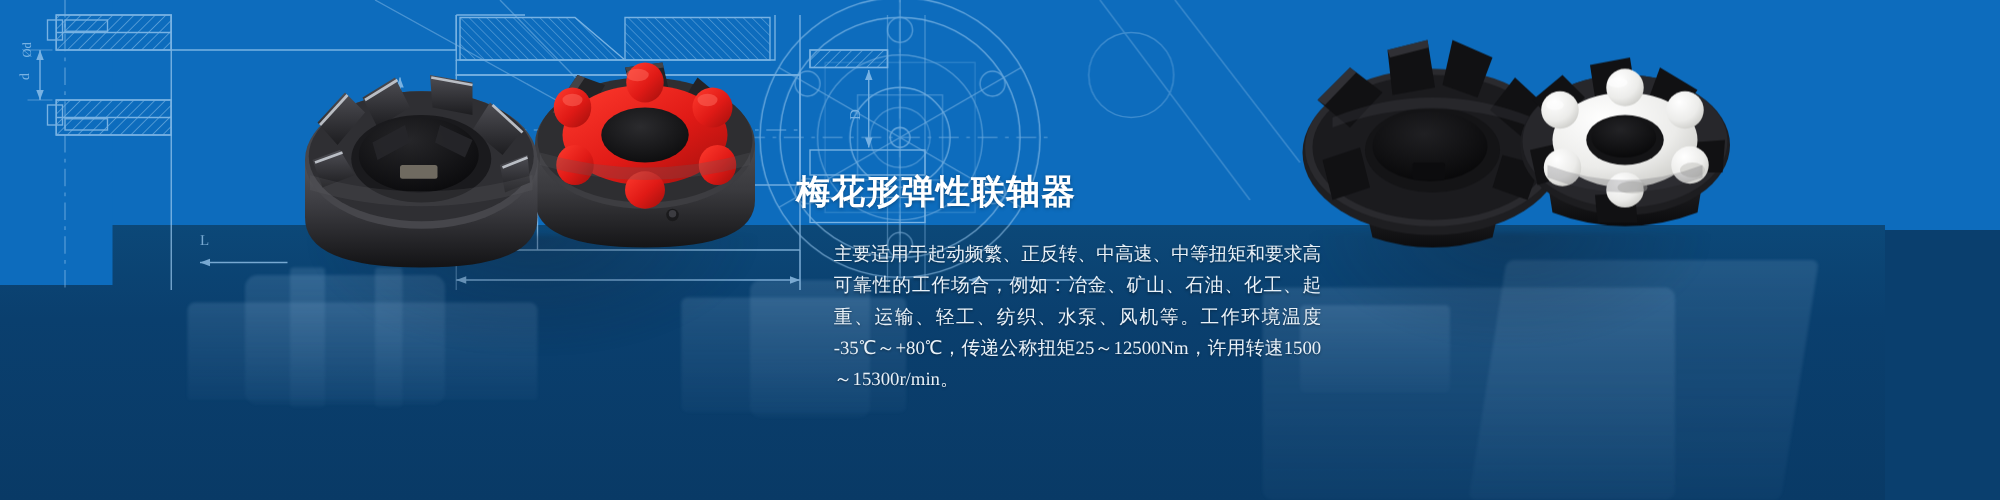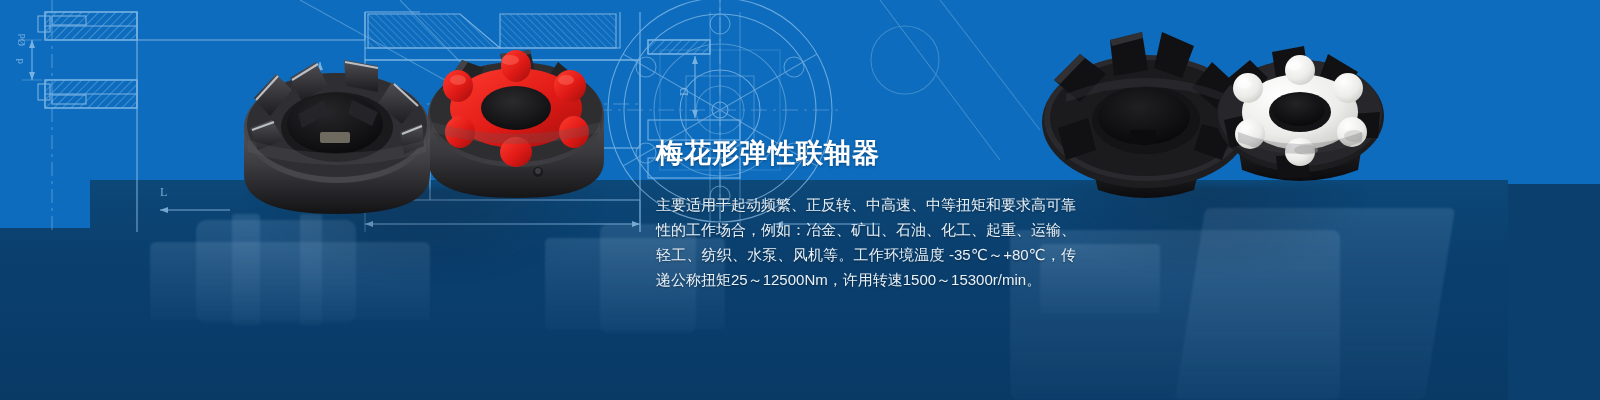--- a/index.html
+++ b/index.html
@@ -61,7 +61,7 @@
 
   
   .textblock{
-    position:absolute; left:656px; top:136px; width:420px;
+    position:absolute; left:637px; top:136px; width:420px;font-family:Liberation Serif, serif;
   }
   .title{
     font-size:27px; font-weight:bold; color:#ffffff; letter-spacing:1px;

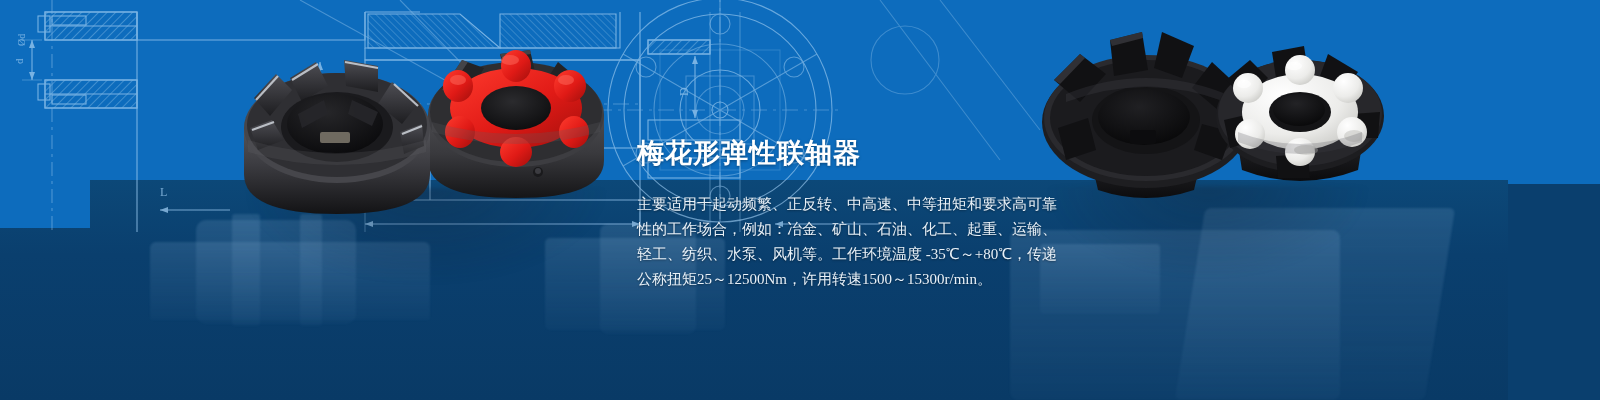--- a/index.html
+++ b/index.html
@@ -70,7 +70,7 @@
   }
   .desc{
     margin-top:22px; font-size:15px; line-height:25px; color:#e9f1f8;
-    text-align:justify; text-shadow:0 1px 2px rgba(0,0,0,.4);
+    text-align:justify; text-shadow:0 1px 2px rgba(0,0,0,.4);margin-left:30px;
   }
   .desc p{ margin:0; }
 </style>

